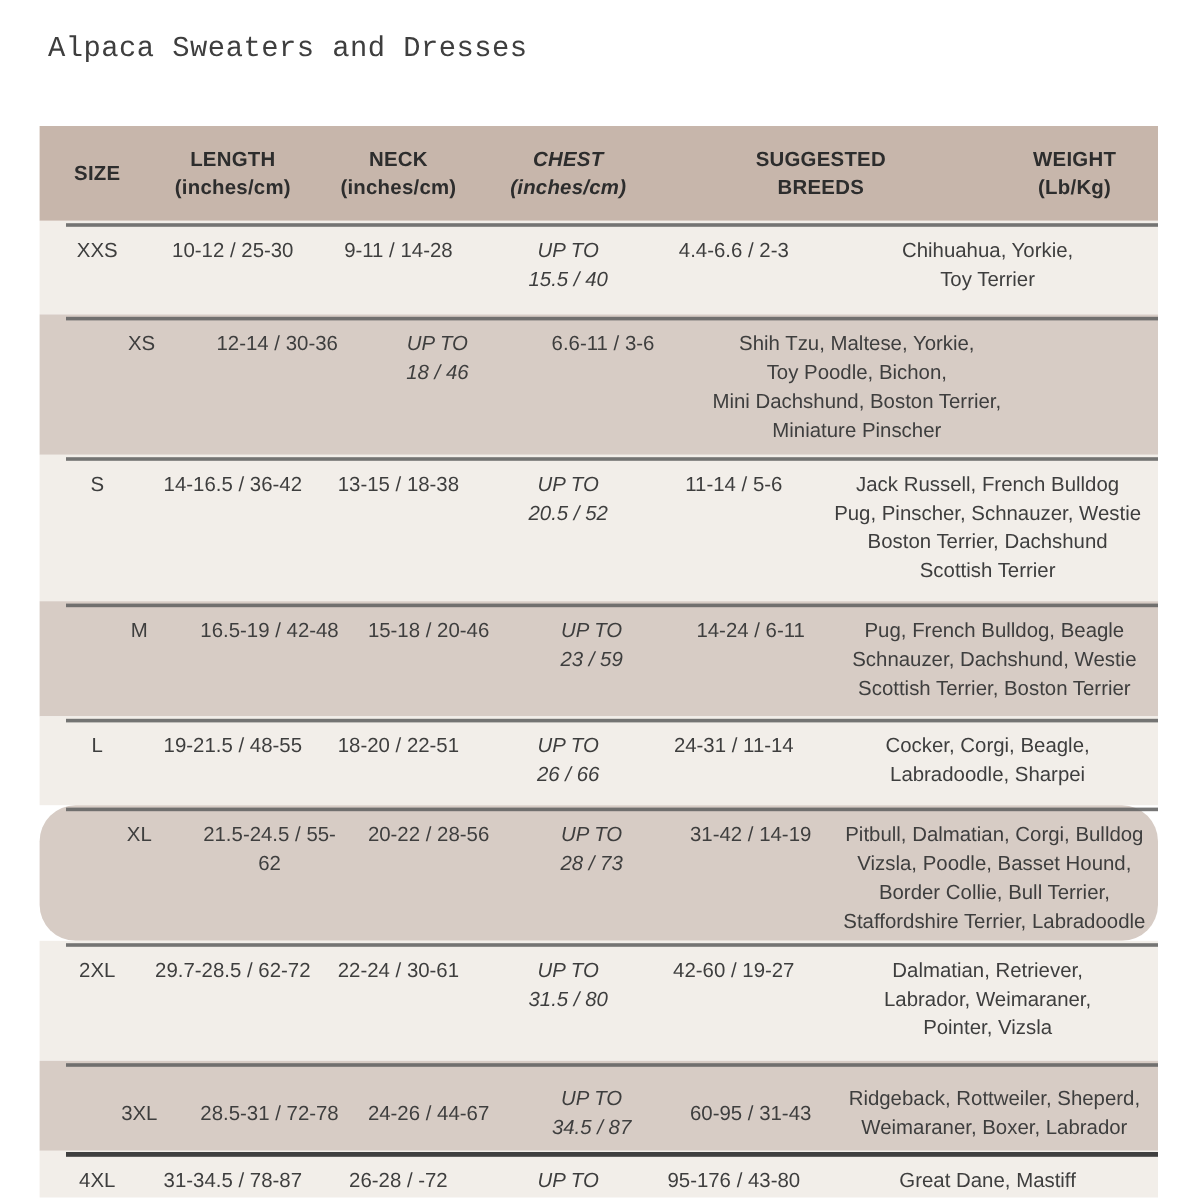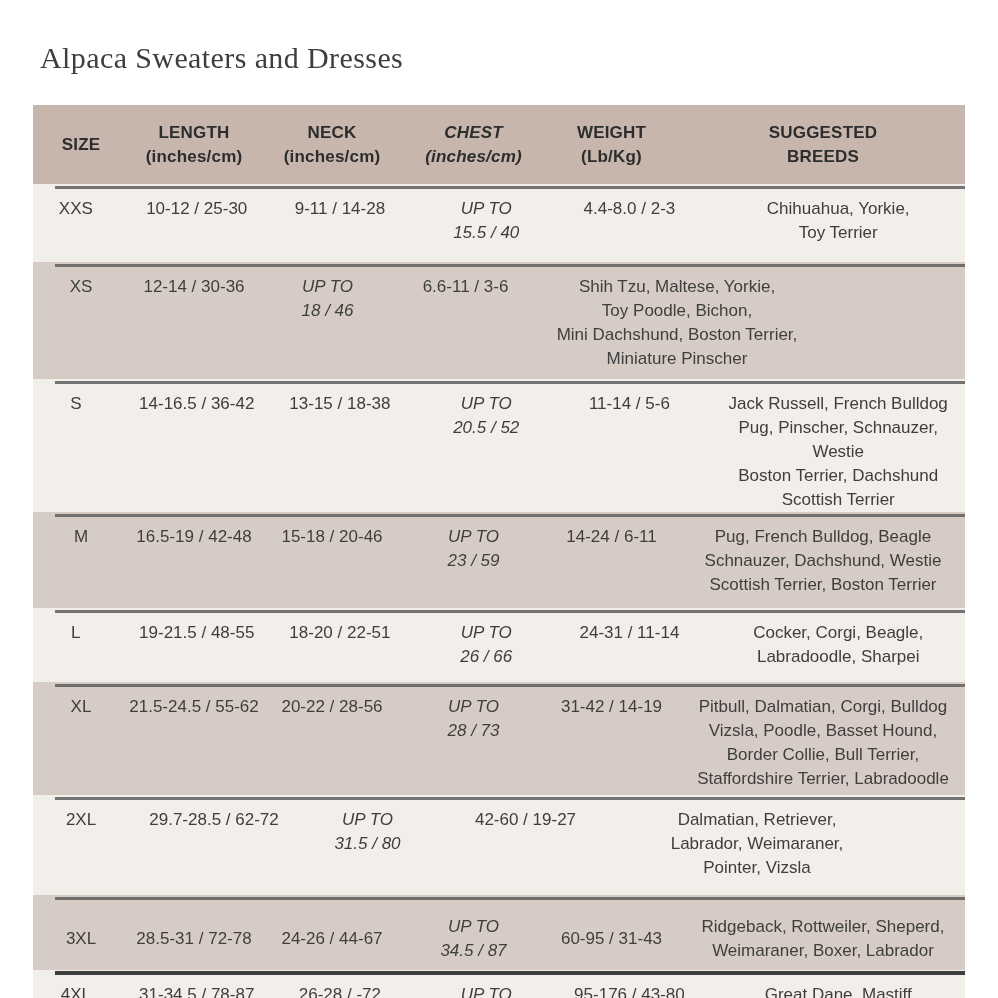--- a/index.html
+++ b/index.html
@@ -19,11 +19,11 @@
   .title {
     position: absolute;
     left: 40px;
-    top: 39px;
+    top: 23px;
     margin: 0;
-    font-family: Liberation Serif, serif;
+    font-family: Liberation Mono, monospace;
     font-weight: 400;
-    font-size: 30px;
+    font-size: 24px;
     line-height: 38px;
     letter-spacing: 0.4px;
     color: var(--text, #3a3a3a);

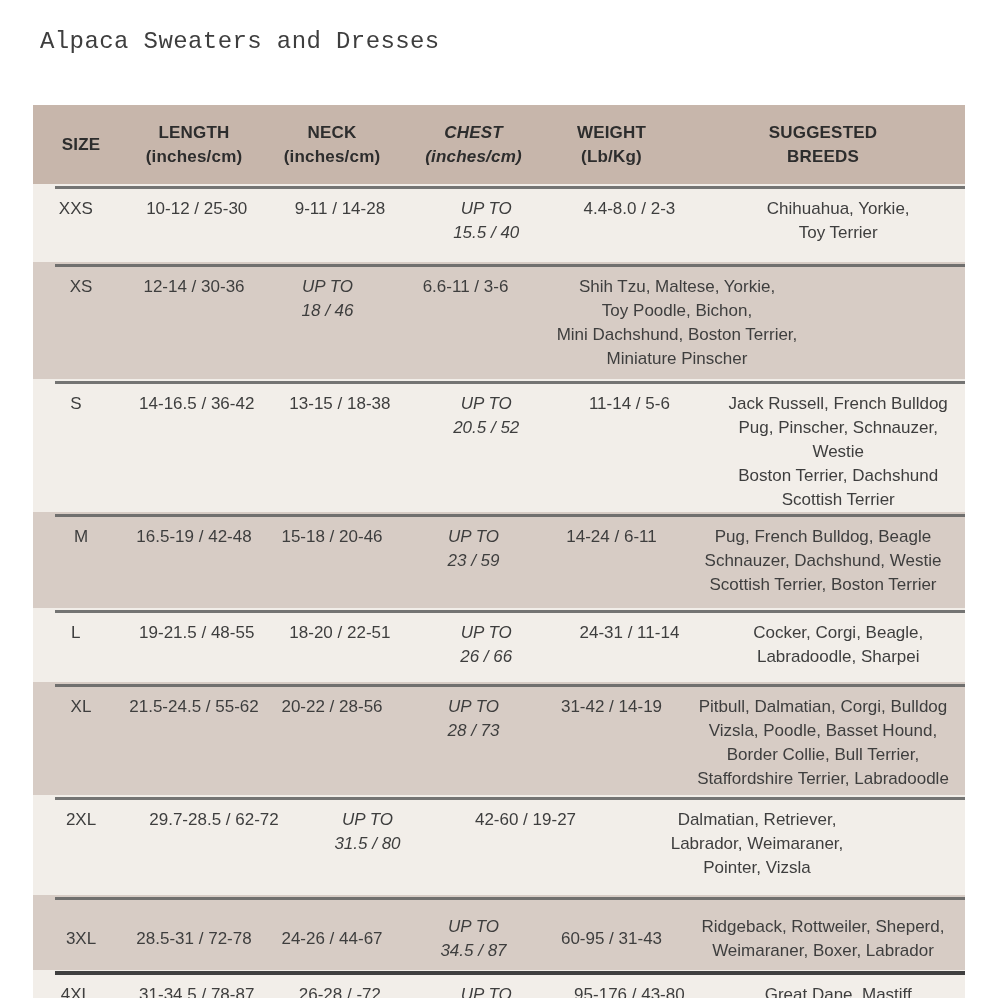--- a/index.html
+++ b/index.html
@@ -114,10 +114,10 @@
 (inches/cm)</div>
       <div class="header-cell col-chest">CHEST
 (inches/cm)</div>
+      <div class="header-cell col-breeds">SUGGESTED
+BREEDS</div>
       <div class="header-cell col-weight">WEIGHT
 (Lb/Kg)</div>
-      <div class="header-cell col-breeds">SUGGESTED
-BREEDS</div>
     </div>
     <div class="body">
         <div class="row row-light">

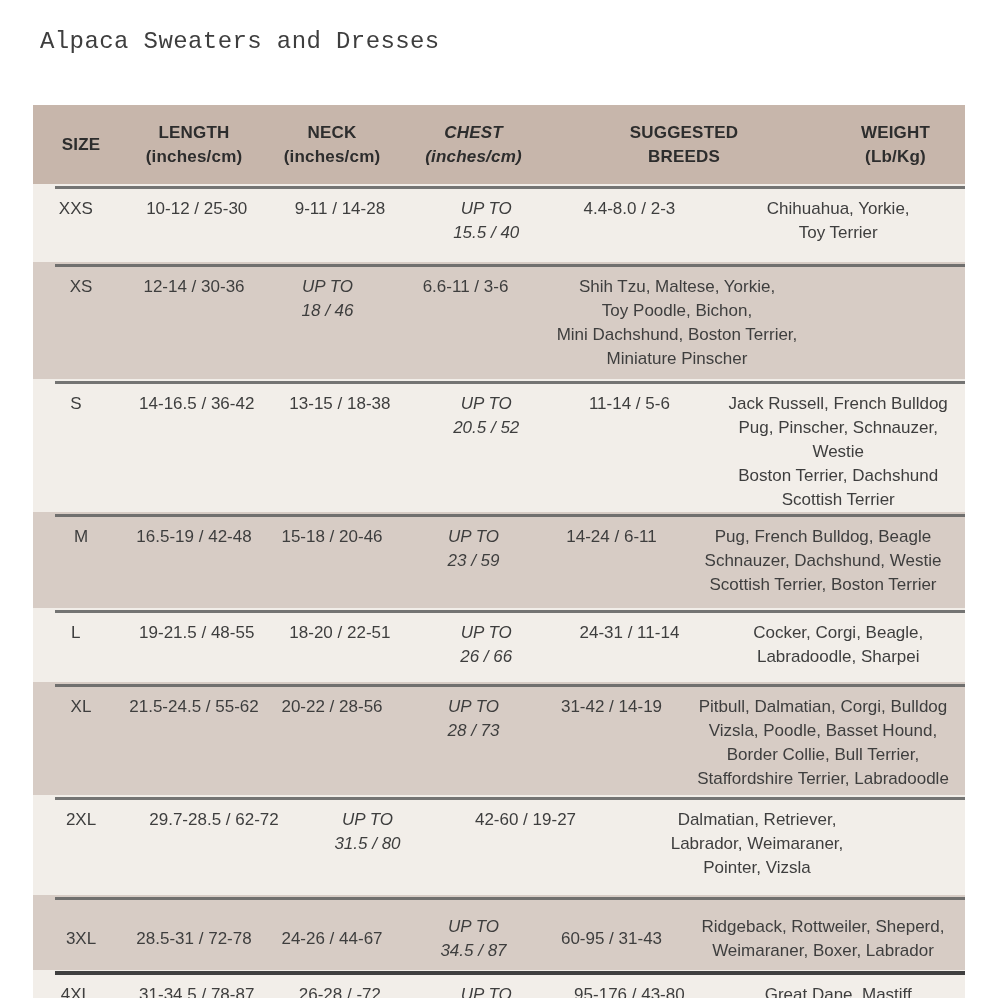--- a/index.html
+++ b/index.html
@@ -72,7 +72,7 @@
     background: #3f3f3f;
     opacity: 1;
   }
-  .row-light { background: var(--row-light, #f2eee9); gap: 20px; }
+  .row-light { background: var(--row-light, #f2eee9); }
   .row-dark  { background: var(--row-dark,  #d7ccc5); }
   .body .row:nth-child(1) { min-height: 78px;  }
   .body .row:nth-child(2) { min-height: 117px; }

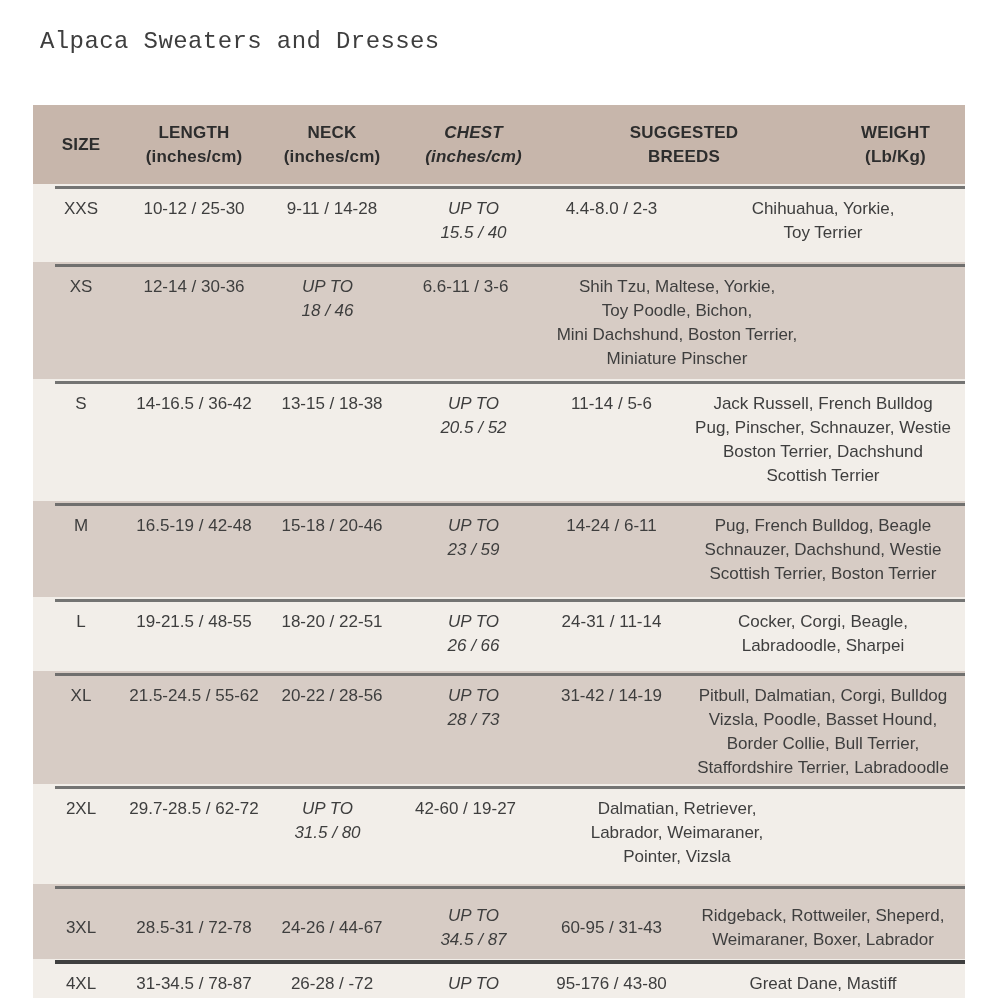--- a/index.html
+++ b/index.html
@@ -126,7 +126,7 @@
     <div class="cell col-neck">9-11 / 14-28</div>
     <div class="cell col-chest">UP TO
 15.5 / 40</div>
-    <div class="cell col-weight">4.4-8.0 / 2-3</div>
+    <div class="cell col-weight">4.4-6.6 / 2-3</div>
     <div class="cell col-breeds">Chihuahua, Yorkie,
 Toy Terrier</div>
   </div>

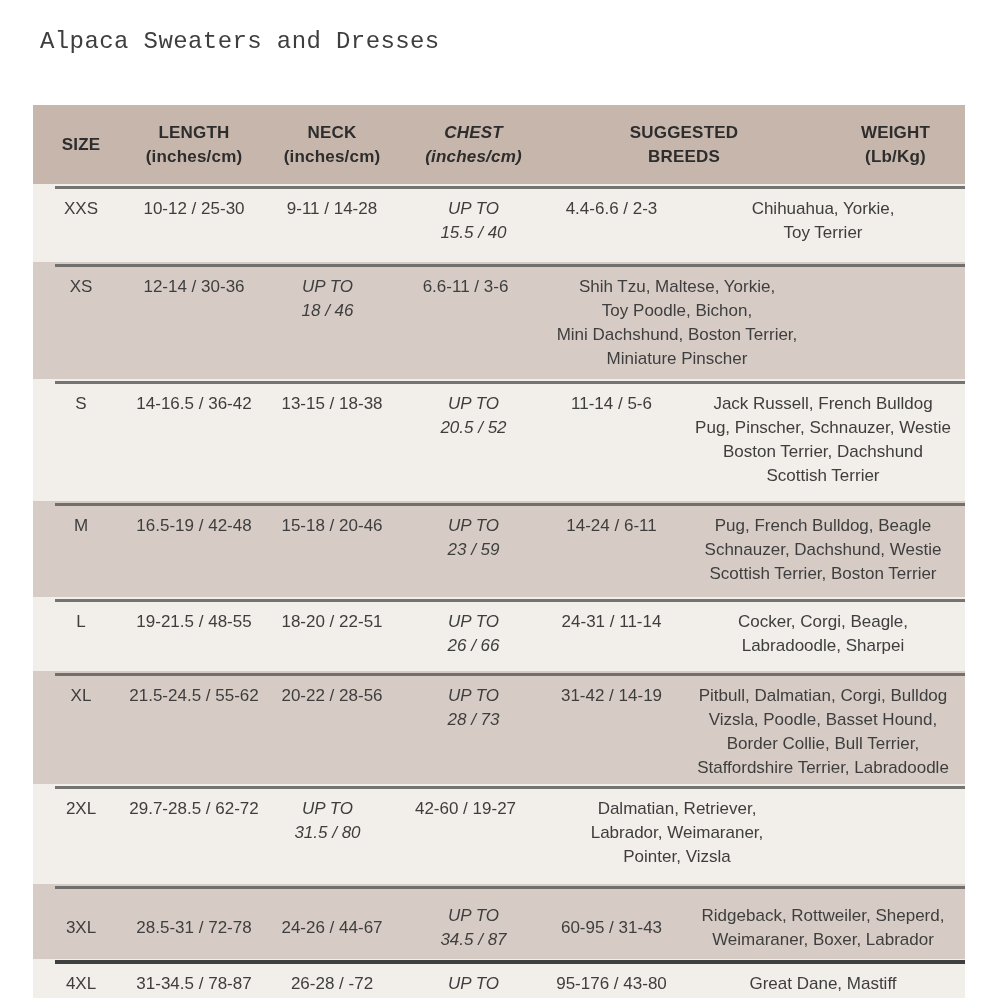--- a/index.html
+++ b/index.html
@@ -73,7 +73,7 @@
     opacity: 1;
   }
   .row-light { background: var(--row-light, #f2eee9); }
-  .row-dark  { background: var(--row-dark,  #d7ccc5); }
+  .row-dark  { background: var(--row-dark,  #d7ccc5); padding-left: 37px; }
   .body .row:nth-child(1) { min-height: 78px;  }
   .body .row:nth-child(2) { min-height: 117px; }
   .body .row:nth-child(3) { min-height: 122px; }

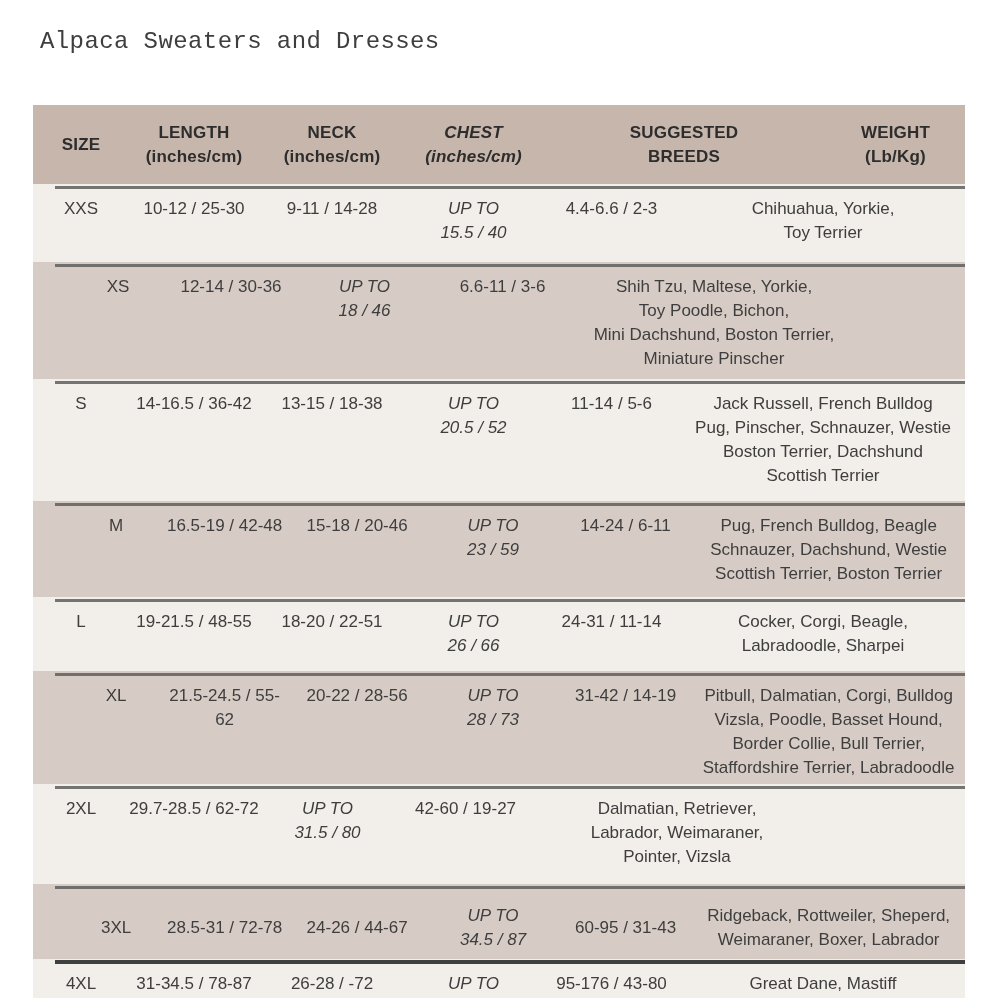--- a/index.html
+++ b/index.html
@@ -79,7 +79,7 @@
   .body .row:nth-child(3) { min-height: 122px; }
   .body .row:nth-child(4) { min-height: 96px;  }
   .body .row:nth-child(5) { min-height: 74px;  }
-  .body .row:nth-child(6) { min-height: 113px; }
+  .body .row:nth-child(6) { min-height: 113px; border-radius: 30px; }
   .body .row:nth-child(7) { min-height: 100px; }
   .body .row:nth-child(8) { min-height: 75px; align-items: center;  }
   .body .row:nth-child(9) { min-height: 60px;  }

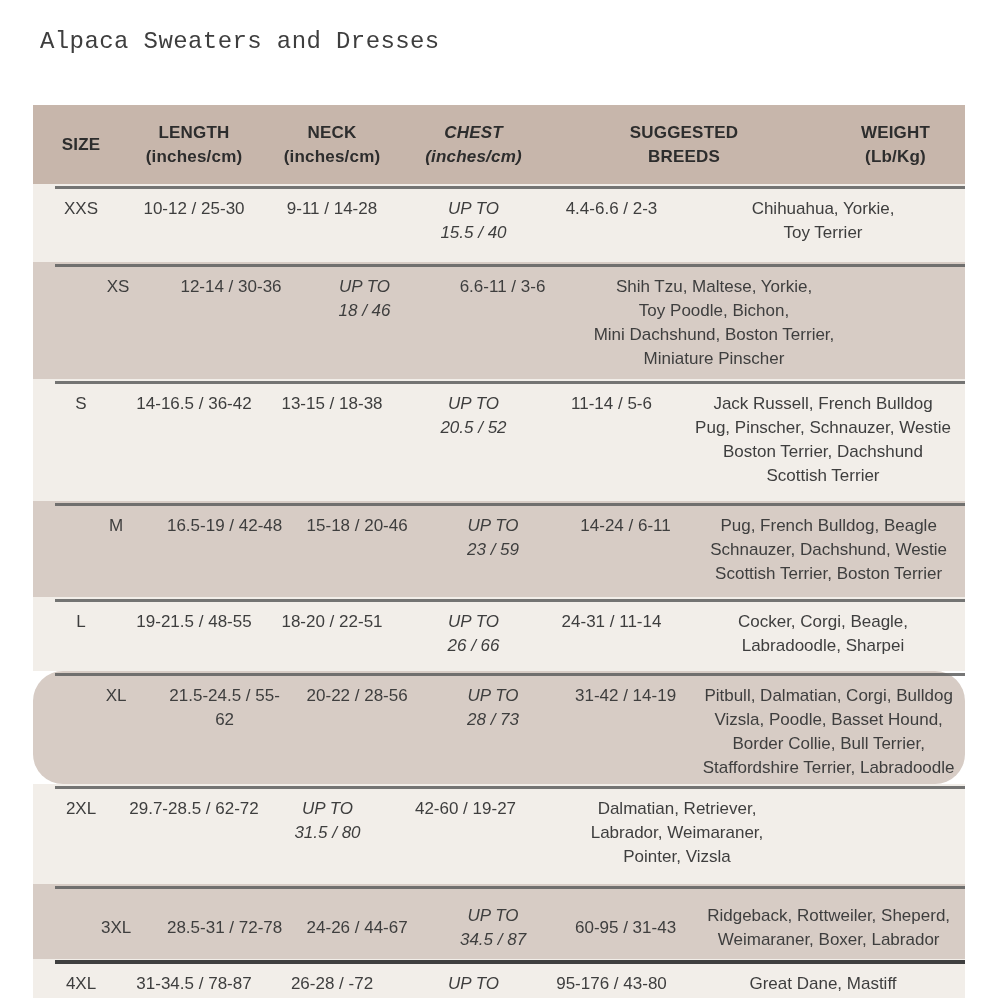--- a/index.html
+++ b/index.html
@@ -189,6 +189,7 @@
         <div class="row row-light">
     <div class="cell col-size">2XL</div>
     <div class="cell col-length">29.7-28.5 / 62-72</div>
+    <div class="cell col-neck">22-24 / 30-61</div>
     <div class="cell col-chest">UP TO
 31.5 / 80</div>
     <div class="cell col-weight">42-60 / 19-27</div>

